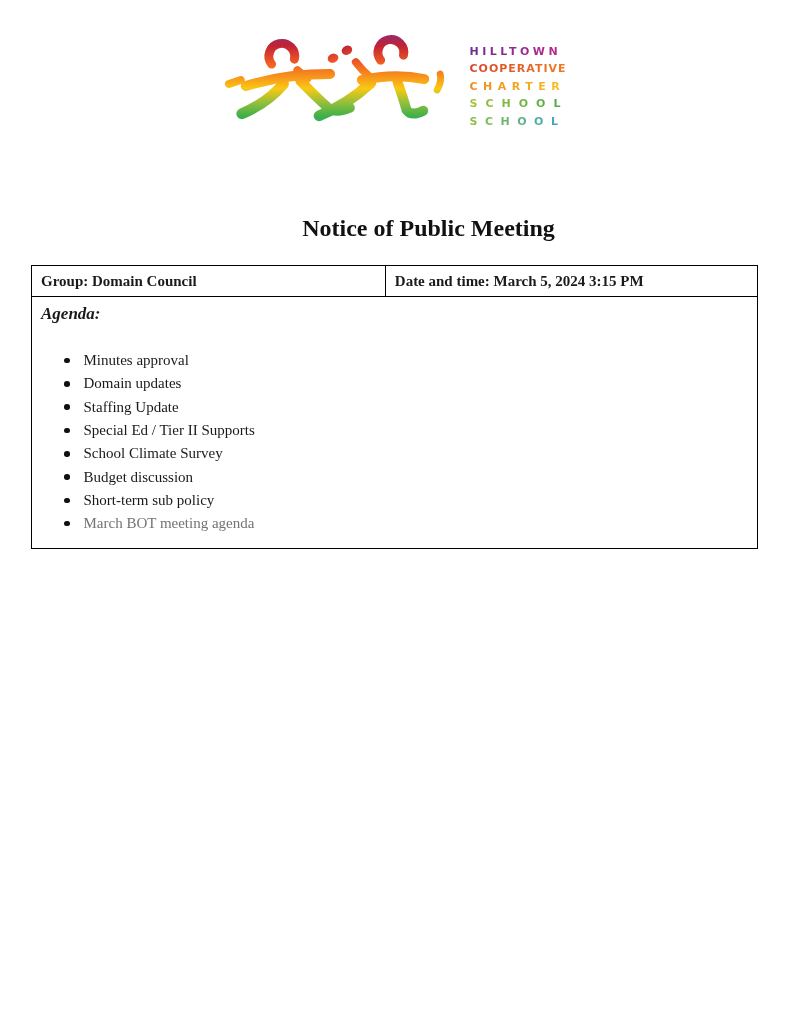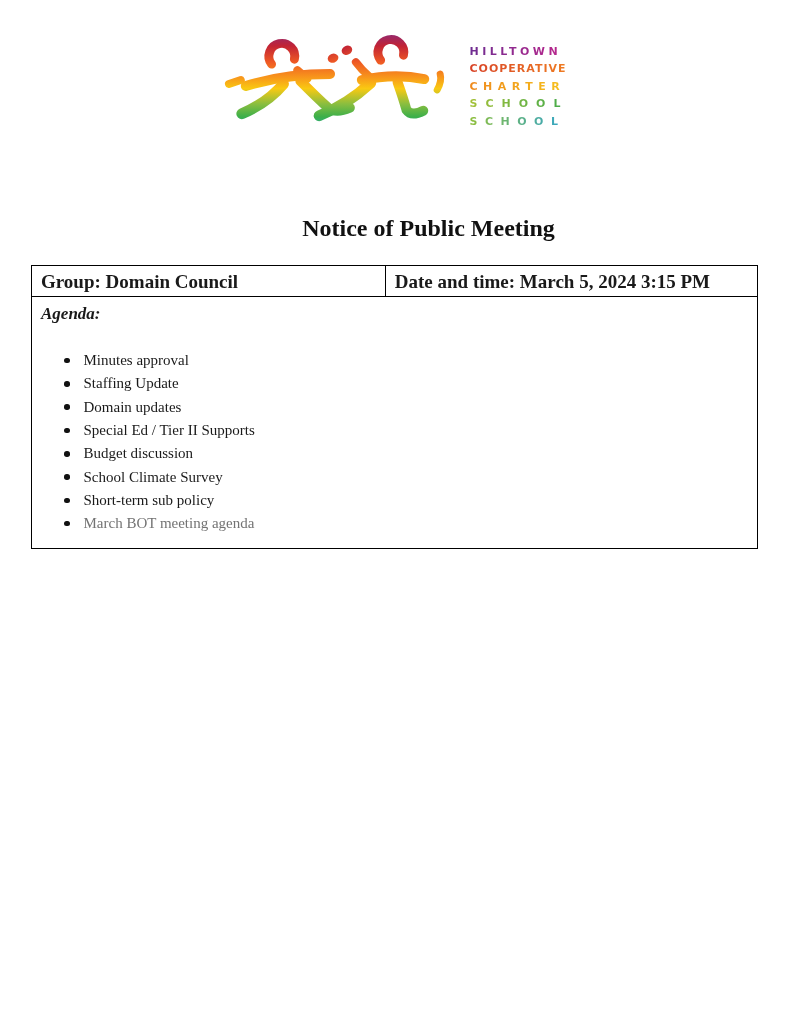--- a/index.html
+++ b/index.html
@@ -47,7 +47,7 @@
   }
   .t-row { display: flex; border-bottom: 1.5px solid #000; }
   .t-cell {
-    padding: 6px 8px 5px 9px; font-weight: bold; font-size: 19px; line-height: 19px;
+    padding: 6px 8px 5px 9px; font-weight: bold; font-size: 15px; line-height: 19px;
     box-sizing: border-box;
   }
   .cell-group { width: 48.8%; border-right: 1.5px solid #000; }

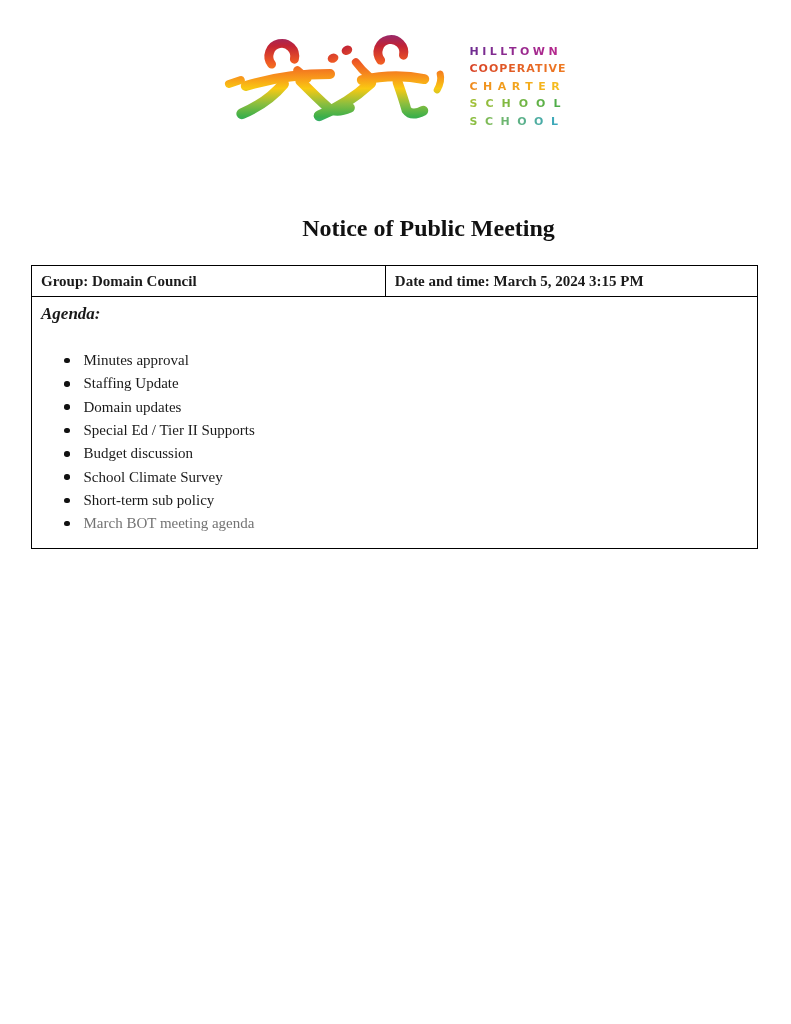--- a/index.html
+++ b/index.html
@@ -127,11 +127,11 @@
       </div>
       <div class="agenda-item">
         <span class="bullet"></span>
-        <span class="item-text">Staffing Update</span>
+        <span class="item-text">Domain updates</span>
       </div>
       <div class="agenda-item">
         <span class="bullet"></span>
-        <span class="item-text">Domain updates</span>
+        <span class="item-text">Staffing Update</span>
       </div>
       <div class="agenda-item">
         <span class="bullet"></span>

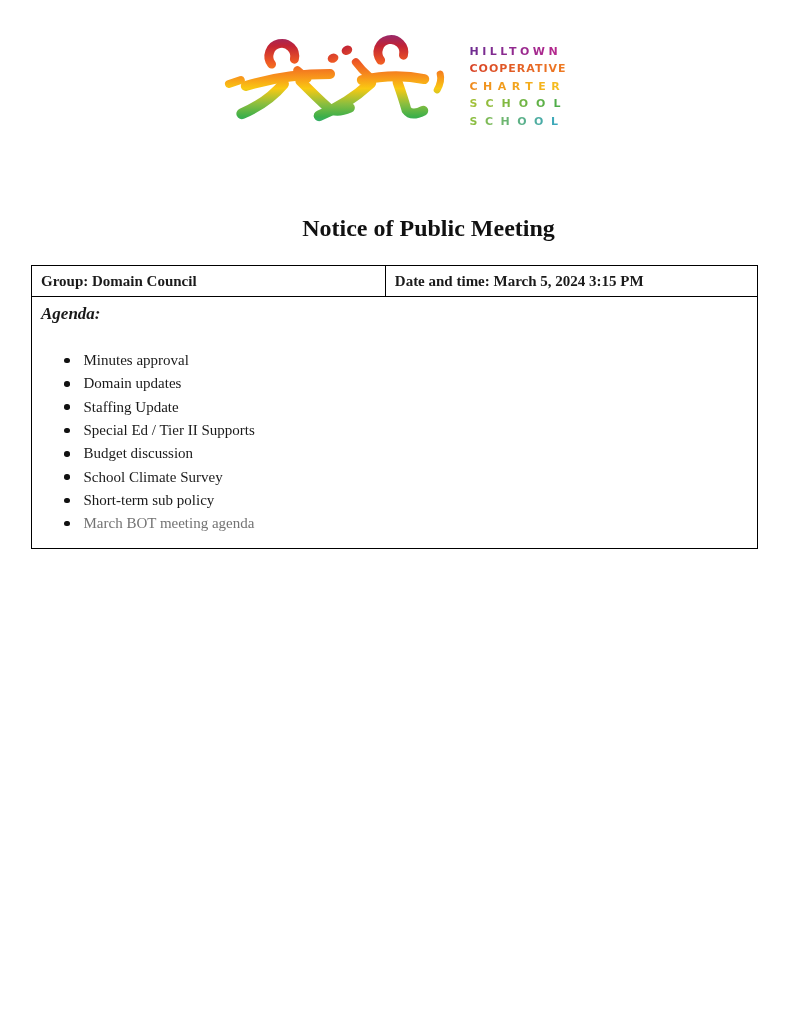--- a/index.html
+++ b/index.html
@@ -139,11 +139,11 @@
       </div>
       <div class="agenda-item">
         <span class="bullet"></span>
-        <span class="item-text">Budget discussion</span>
+        <span class="item-text">School Climate Survey</span>
       </div>
       <div class="agenda-item">
         <span class="bullet"></span>
-        <span class="item-text">School Climate Survey</span>
+        <span class="item-text">Budget discussion</span>
       </div>
       <div class="agenda-item">
         <span class="bullet"></span>

